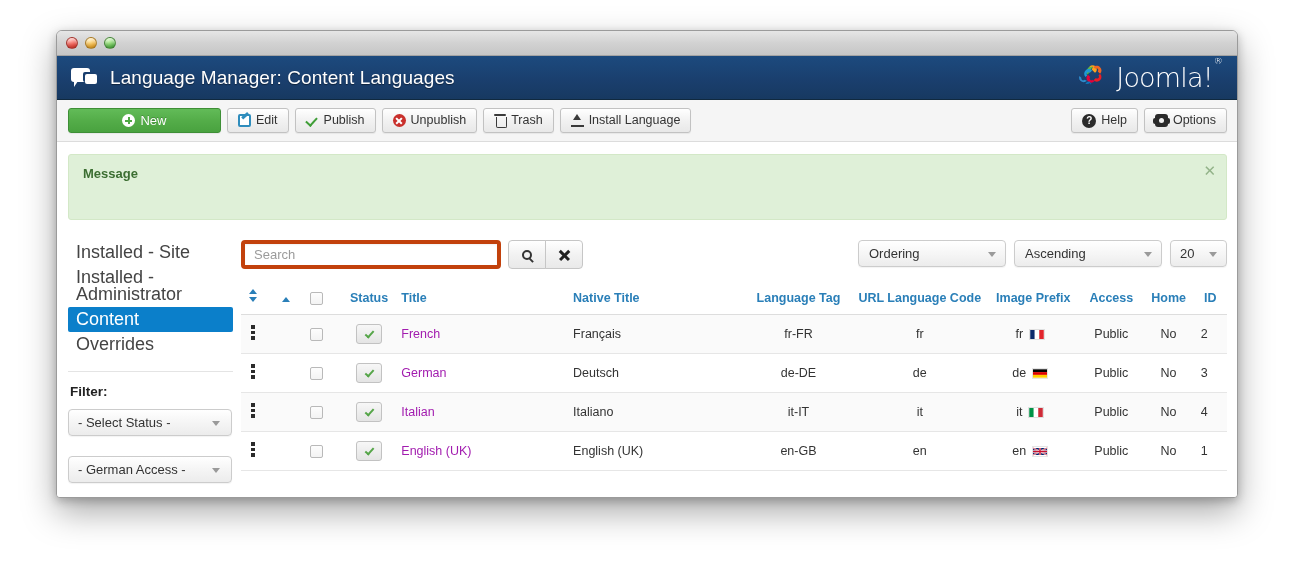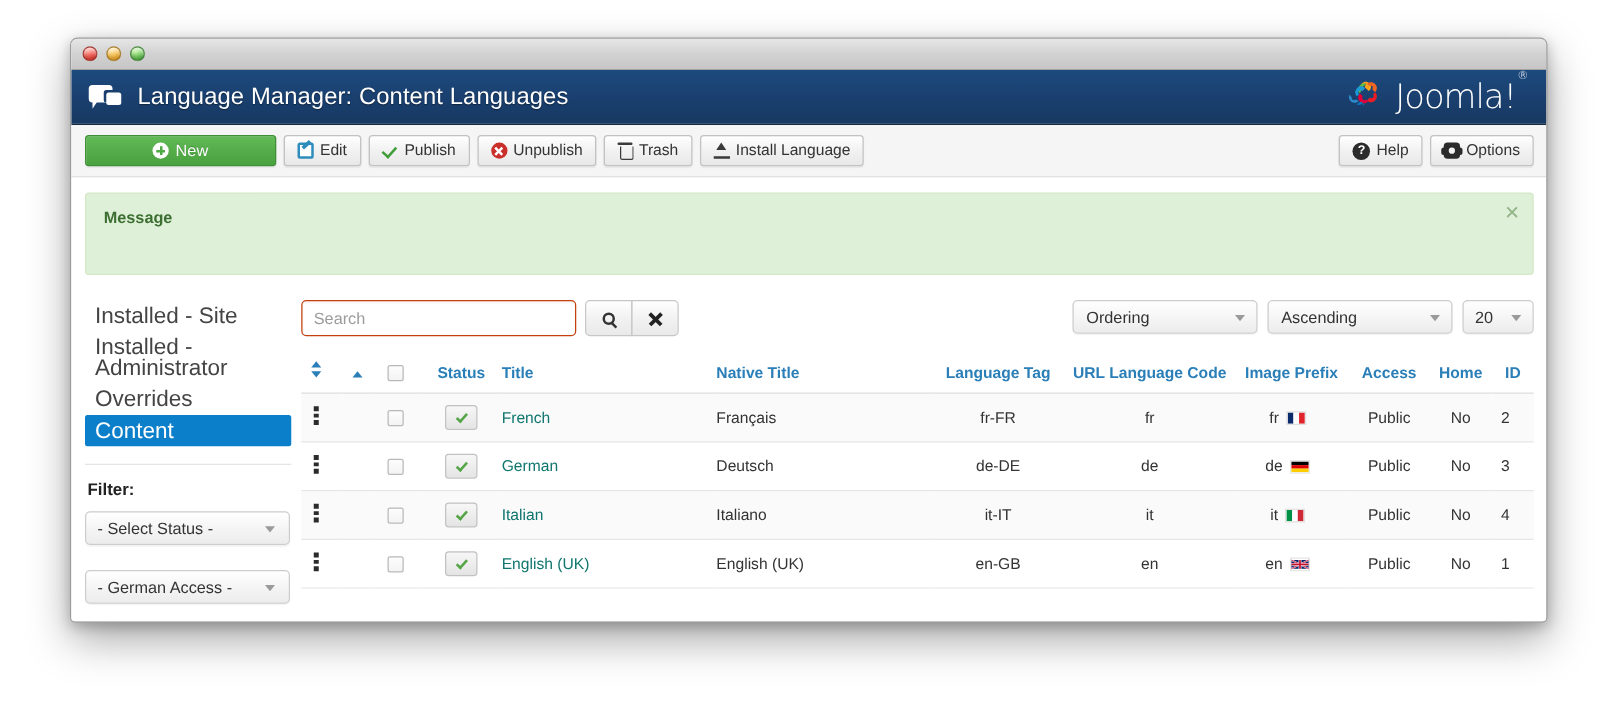--- a/index.html
+++ b/index.html
@@ -259,8 +259,8 @@
   }
   .search-group { display: flex; align-items: center; }
   .search-input {
-    width: 220px; height: 29px;
-    border: 1px solid #c2410c; border-radius: 4px;
+    width: 260px; height: 29px;
+    border: 4px solid #c2410c; border-radius: 4px;
     padding: 0 9px; font-size: 13px; color: #c2410c;
     background: #fff; outline: none;
     box-shadow: inset 0 1px 2px rgba(0,0,0,.06);

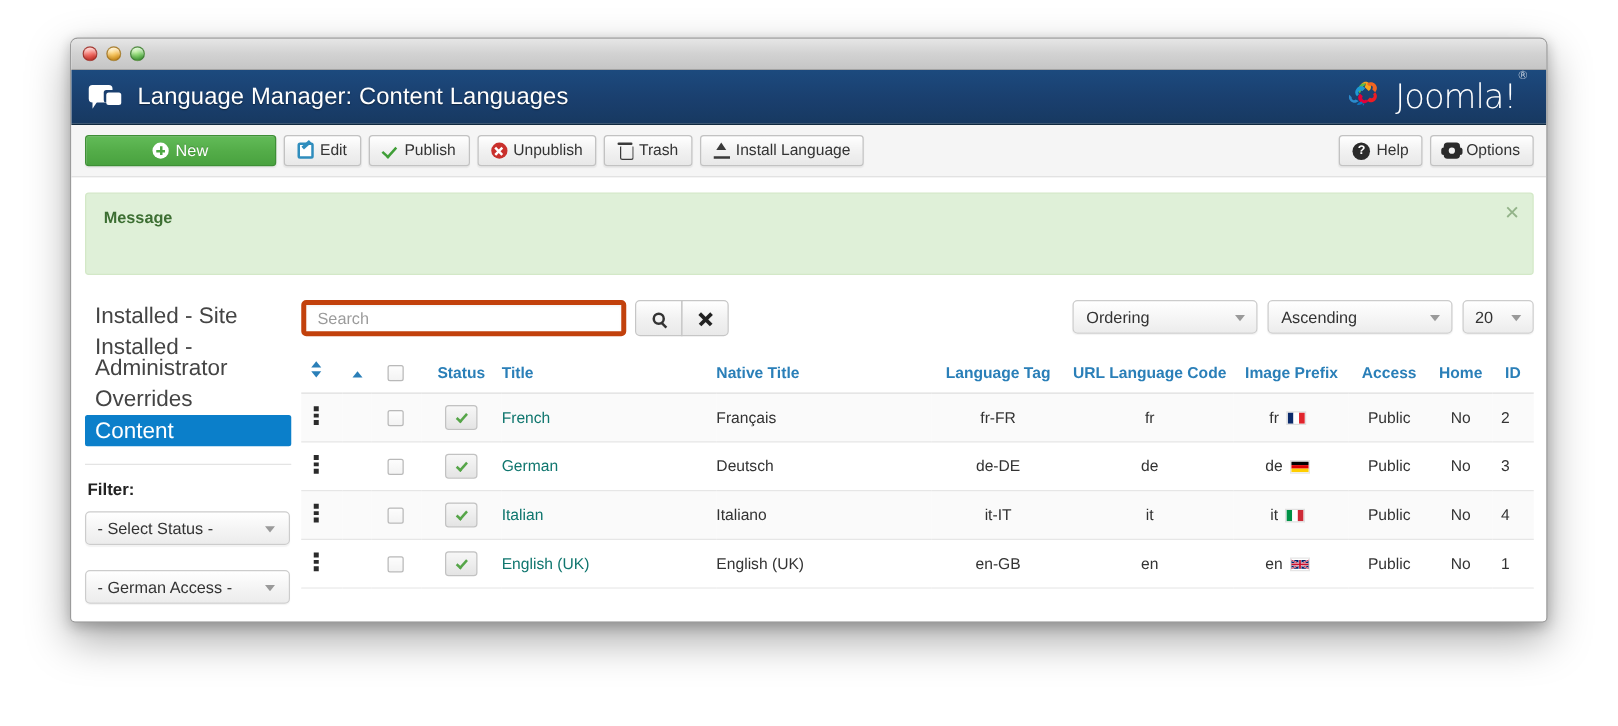--- a/index.html
+++ b/index.html
@@ -486,8 +486,8 @@
         <div class="sidebar">
           <div class="nav-item">Installed - Site</div>
           <div class="nav-item" style="max-width:128px;">Installed - Administrator</div>
+          <div class="nav-item active">Content</div>
           <div class="nav-item">Overrides</div>
-          <div class="nav-item active">Content</div>
           <div class="nav-sep"></div>
           <div class="filter-title">Filter:</div>
           <div class="select">

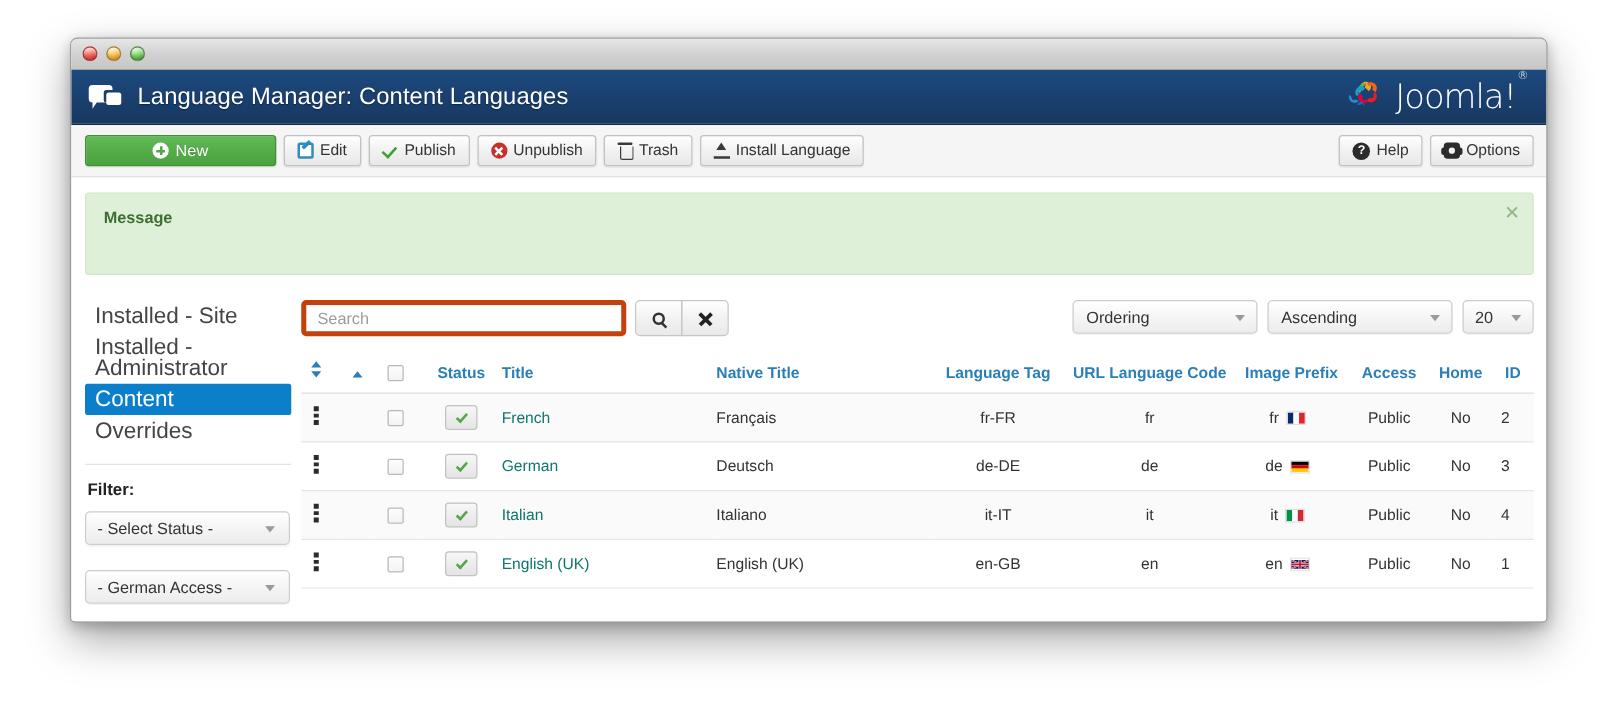--- a/index.html
+++ b/index.html
@@ -329,7 +329,7 @@
   table.lang td.l { text-align: left; }
   table.lang tbody tr:nth-child(odd) { background: #fafafa; }
   table.lang tbody tr:nth-child(even) { background: #ffffff; }
-  .tlink { color: #0f766e; text-decoration: none; cursor: pointer; }
+  .tlink { color: #a21caf; text-decoration: none; cursor: pointer; }
 
   .col-handle  { width: 32px; }
   .col-ord     { width: 22px; }

